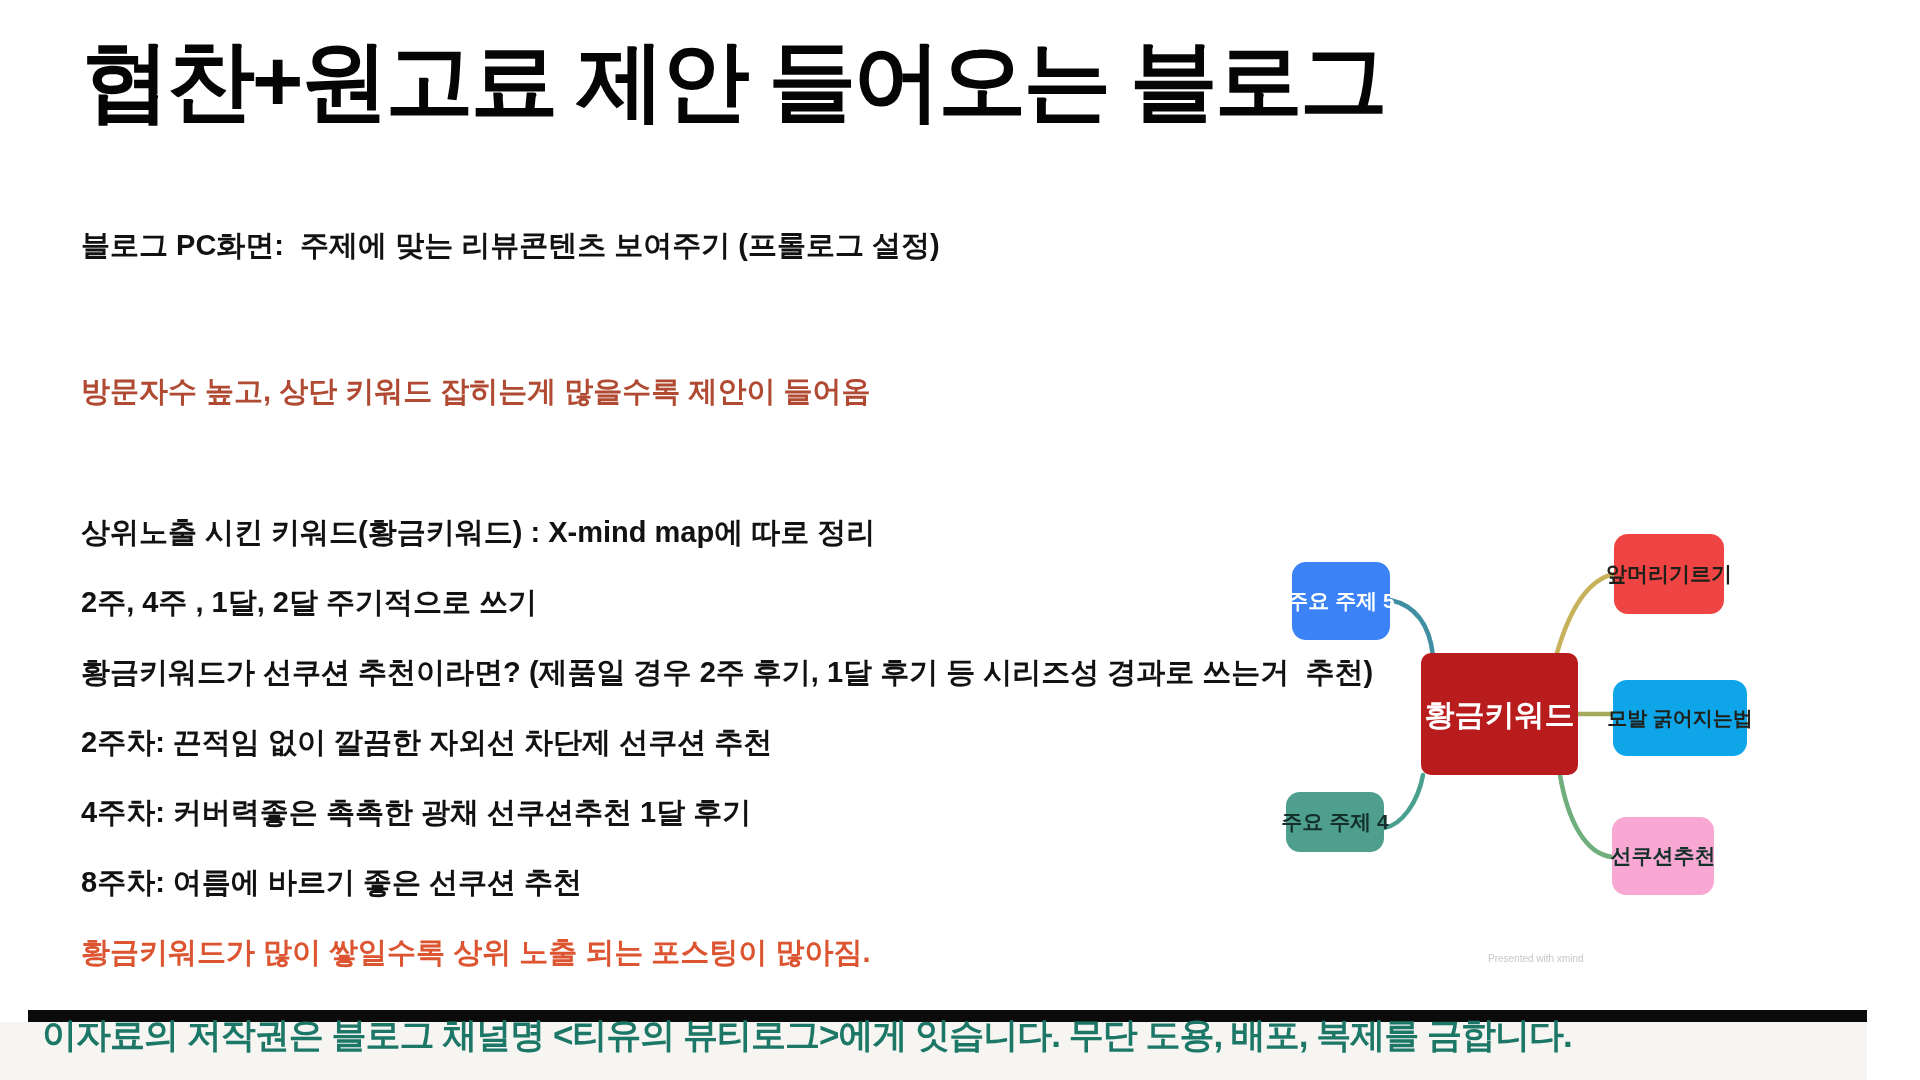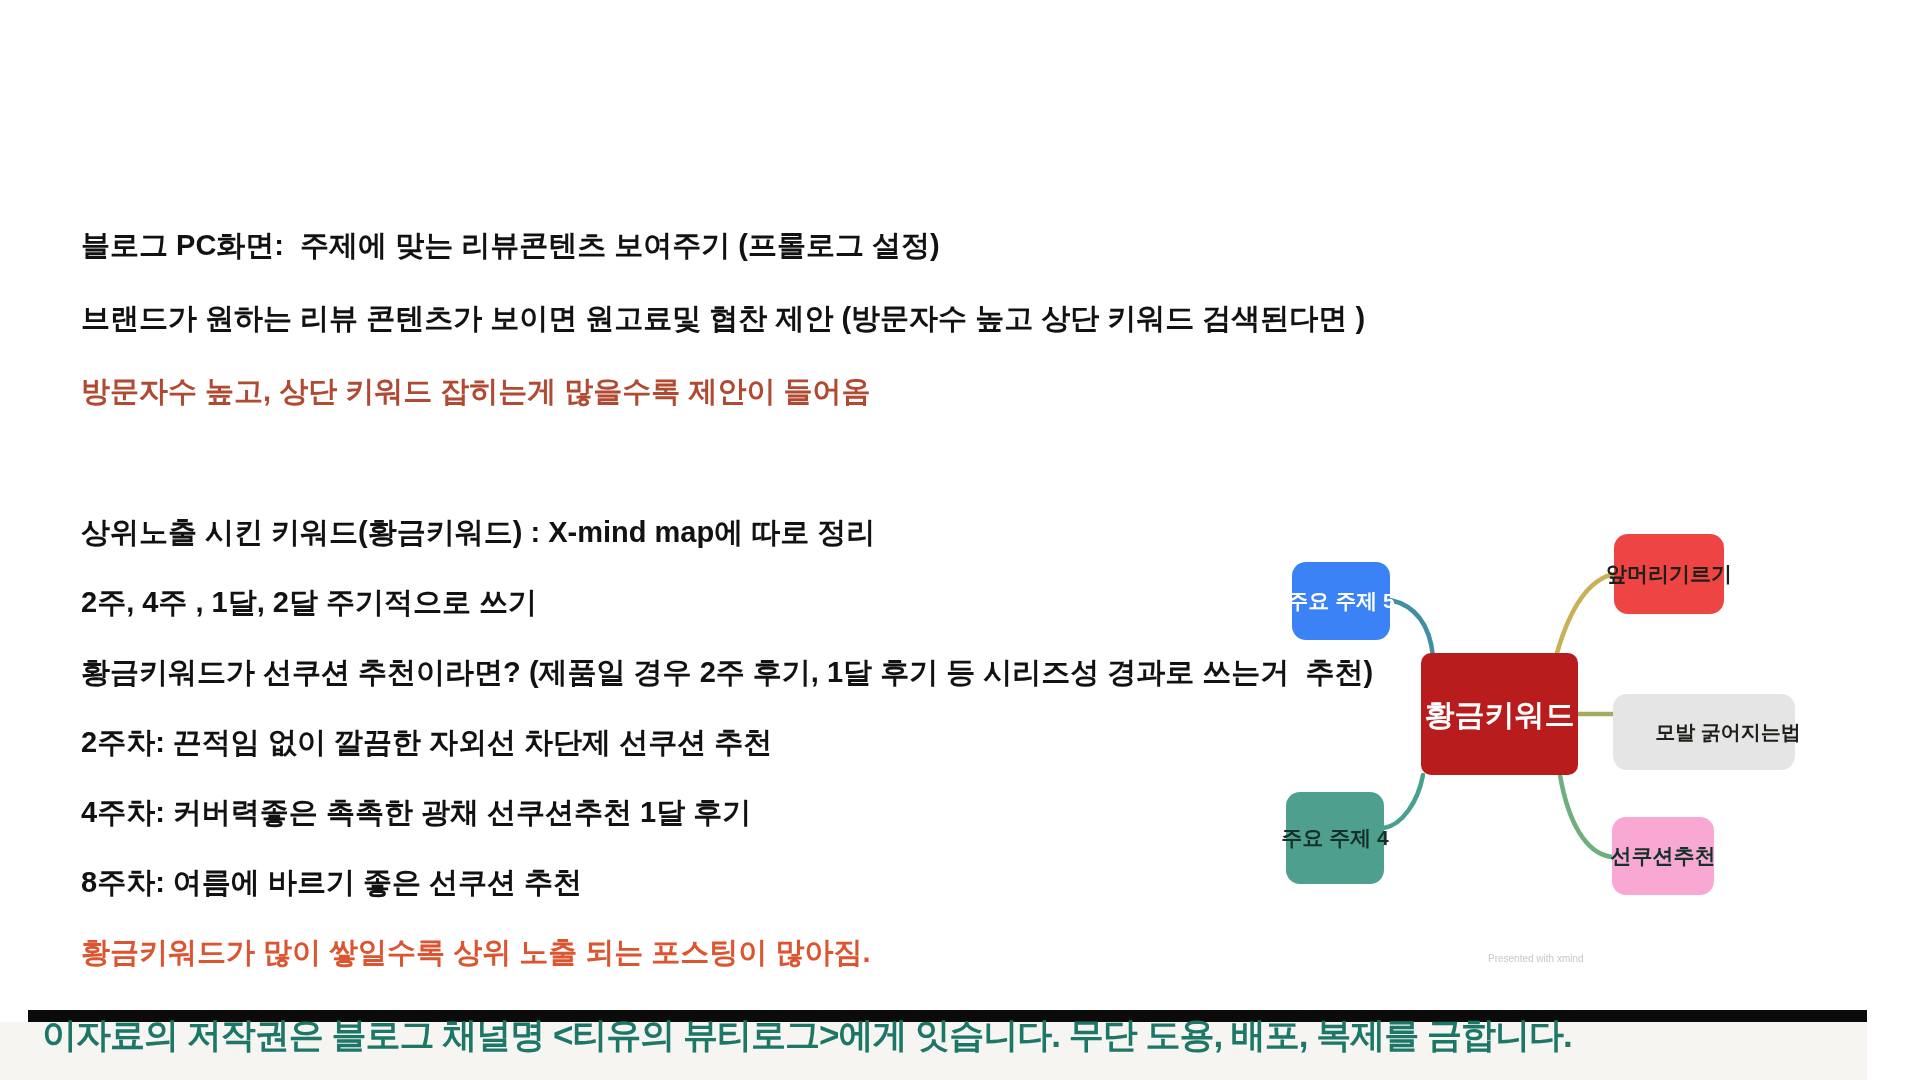--- a/index.html
+++ b/index.html
@@ -57,6 +57,7 @@
 
 <div class="slide">
 
+  <h1 class="title">협찬+원고료 제안 들어오는 블로그</h1>
 
   <p class="line l0">블로그 PC화면:  주제에 맞는 리뷰콘텐츠 보여주기 (프롤로그 설정)</p>
   <p class="line l1">브랜드가 원하는 리뷰 콘텐츠가 보이면 원고료및 협찬 제안 (방문자수 높고 상단 키워드 검색된다면 )</p>

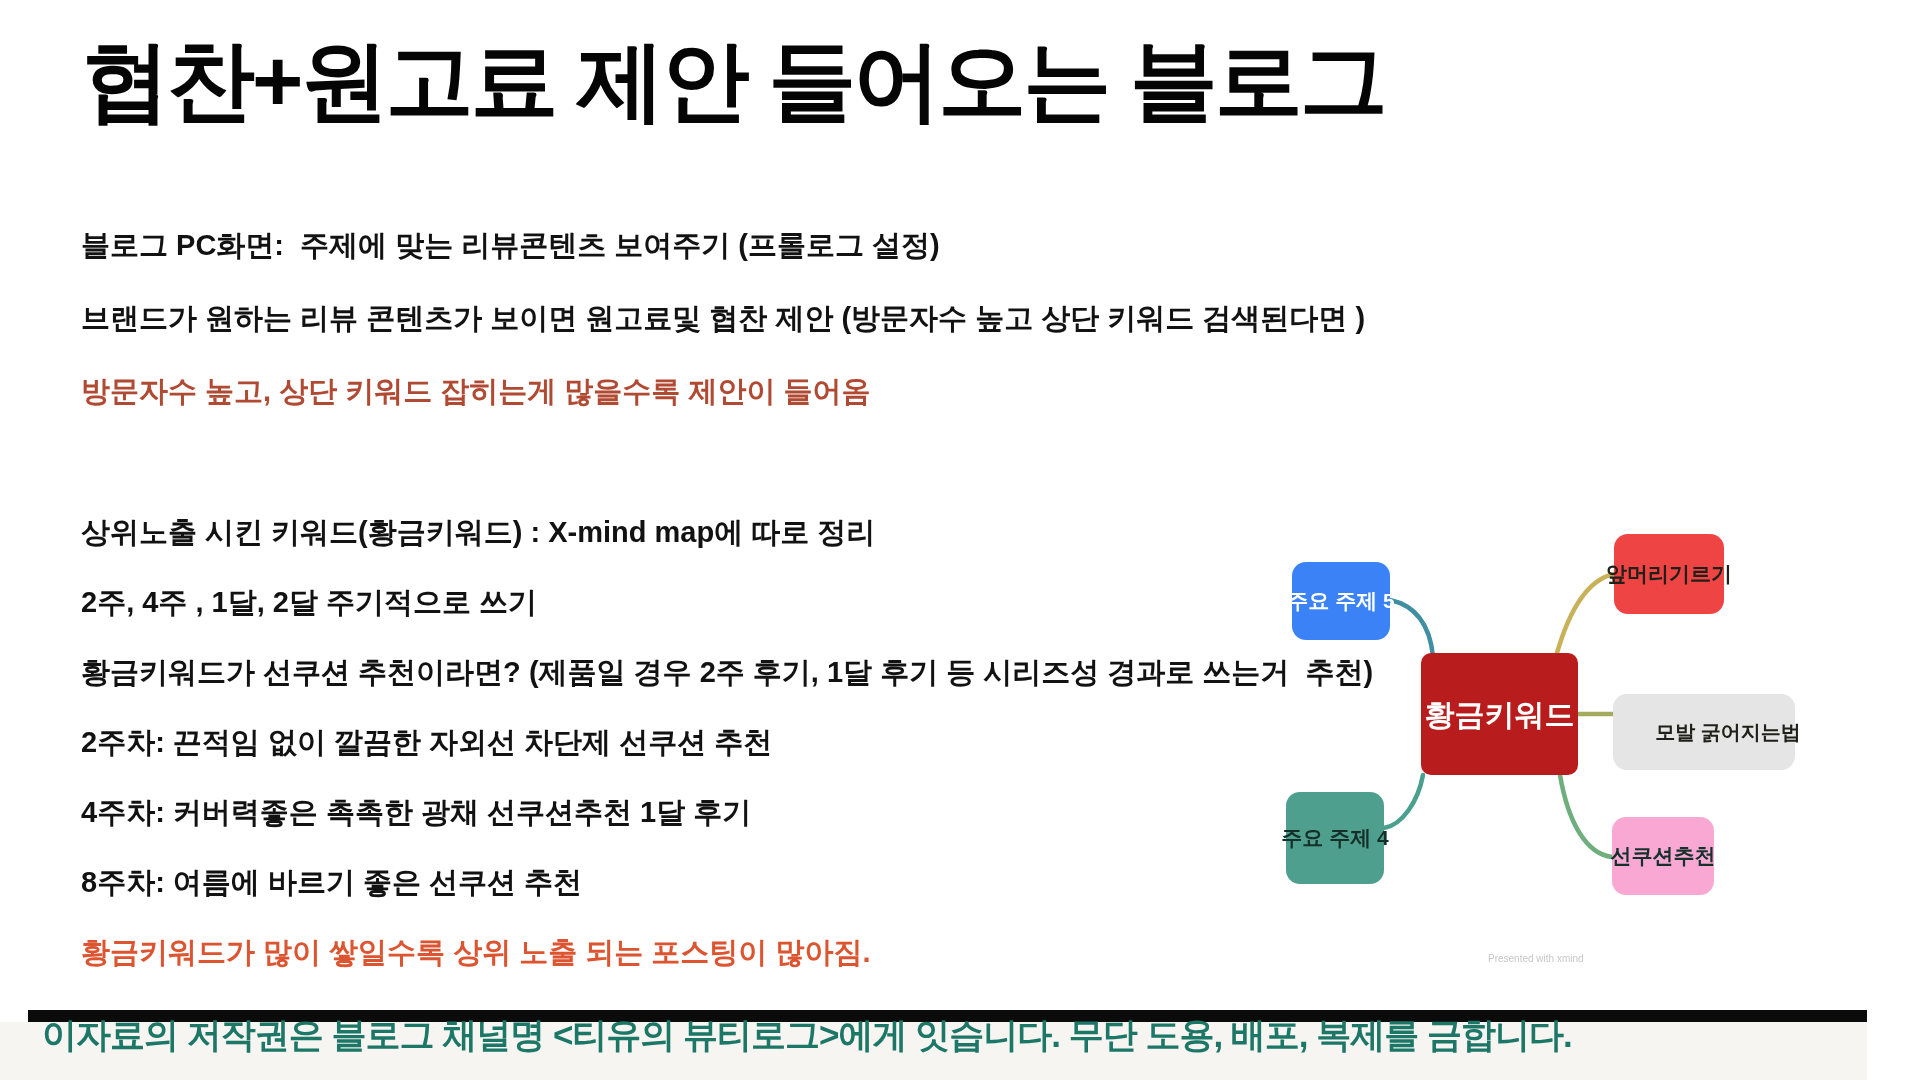--- a/index.html
+++ b/index.html
@@ -60,7 +60,6 @@
   <h1 class="title">협찬+원고료 제안 들어오는 블로그</h1>
 
   <p class="line l0">블로그 PC화면:  주제에 맞는 리뷰콘텐츠 보여주기 (프롤로그 설정)</p>
-  <p class="line l1">브랜드가 원하는 리뷰 콘텐츠가 보이면 원고료및 협찬 제안 (방문자수 높고 상단 키워드 검색된다면 )</p>
   <p class="line l3">상위노출 시킨 키워드(황금키워드) : X-mind map에 따로 정리</p>
   <p class="line l2">방문자수 높고, 상단 키워드 잡히는게 많을수록 제안이 들어옴</p>
   <p class="line l4">2주, 4주 , 1달, 2달 주기적으로 쓰기</p>

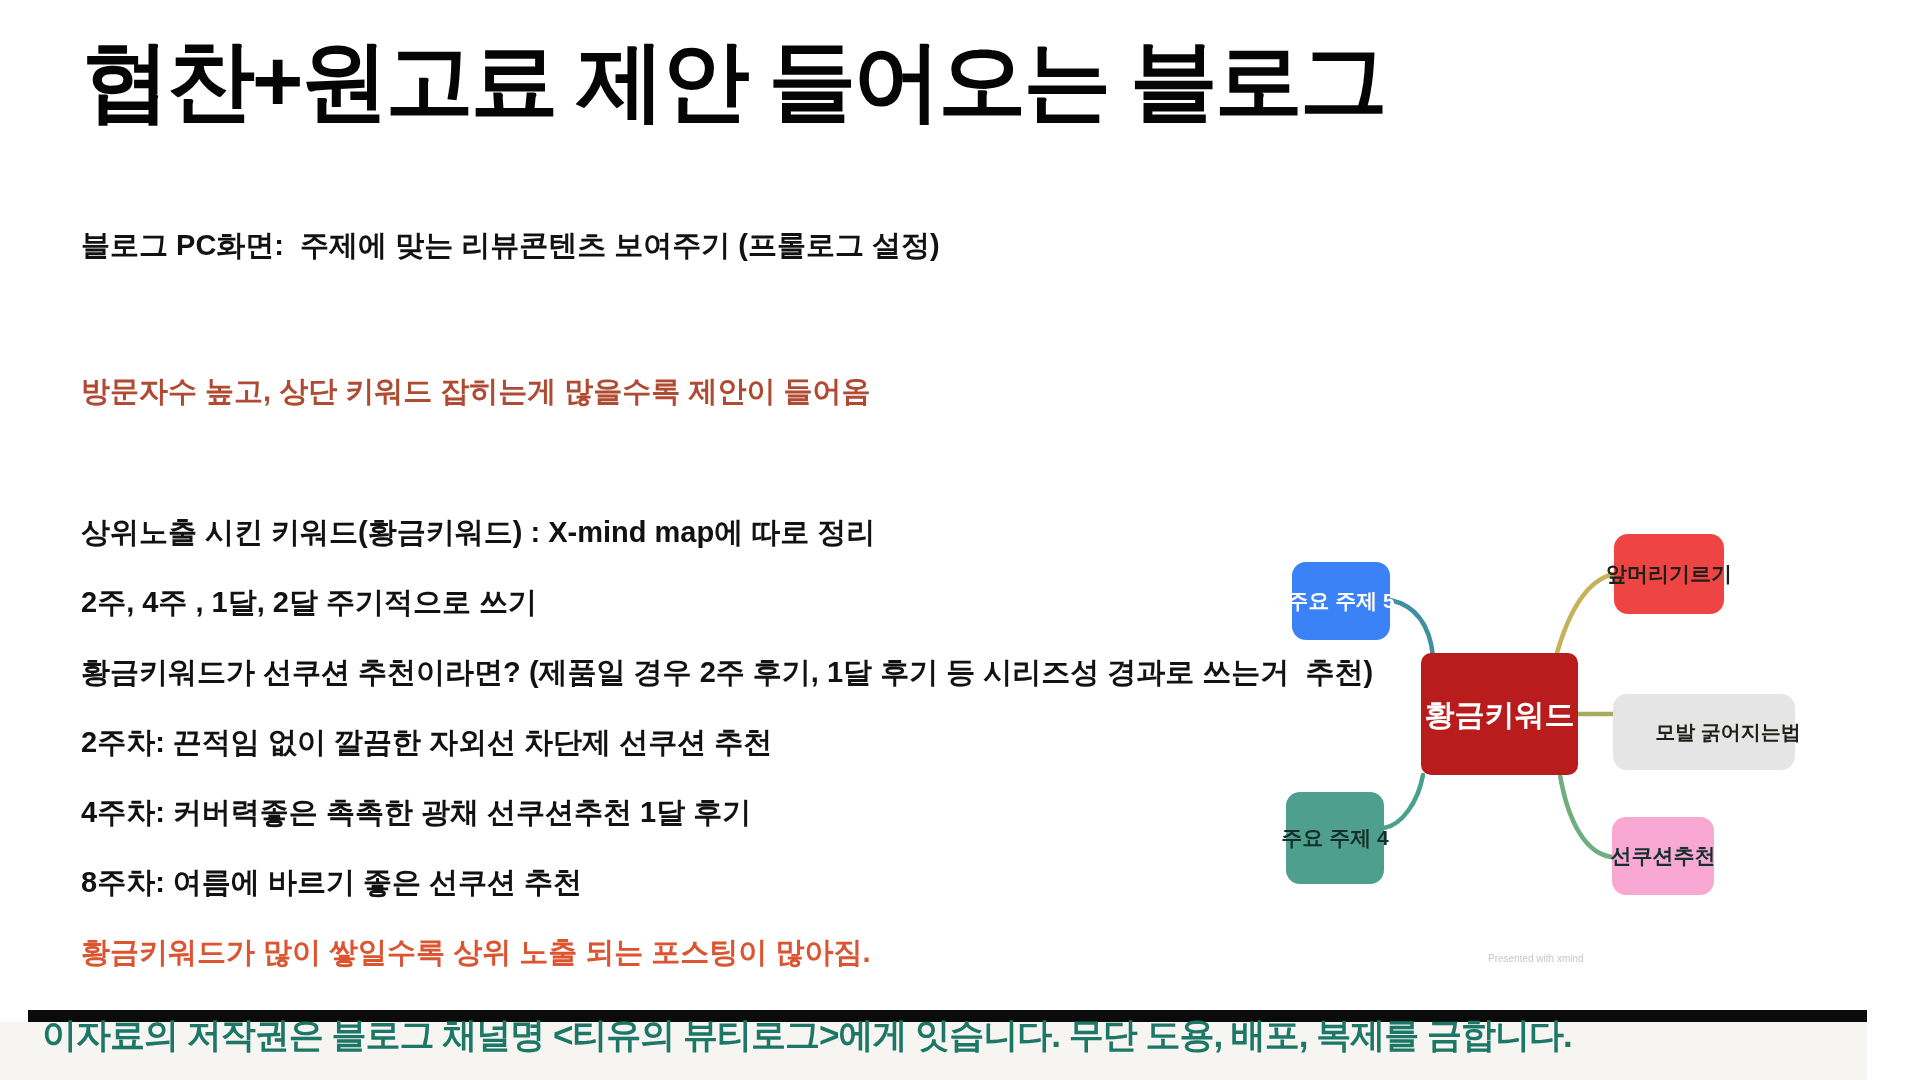--- a/index.html
+++ b/index.html
@@ -37,7 +37,7 @@
   .node-topic5{left:1292px;top:562px;width:98px;height:78px;background:#3b82f6;color:#ffffff;font-size:21px;}
   .node-center{left:1421px;top:653px;width:157px;height:122px;background:#b91c1c;color:#ffffff;font-size:30px;border-radius:10px;}
   .node-bangs{left:1614px;top:534px;width:110px;height:80px;background:#ef4444;color:#20201a;font-size:21px;}
-  .node-hair{left:1613px;top:694px;width:134px;height:76px;background:#e5e5e5;color:#20201a;font-size:20px;padding-left:48px;}
+  .node-hair{left:1613px;top:680px;width:134px;height:76px;background:#0ea5e9;color:#20201a;font-size:20px;}
   .node-topic4{left:1286px;top:792px;width:98px;height:92px;background:#4f9f8e;color:#14302a;font-size:21px;}
   .node-cushion{left:1612px;top:817px;width:102px;height:78px;background:#f9a8d4;color:#14302a;font-size:21px;}
   .watermark{

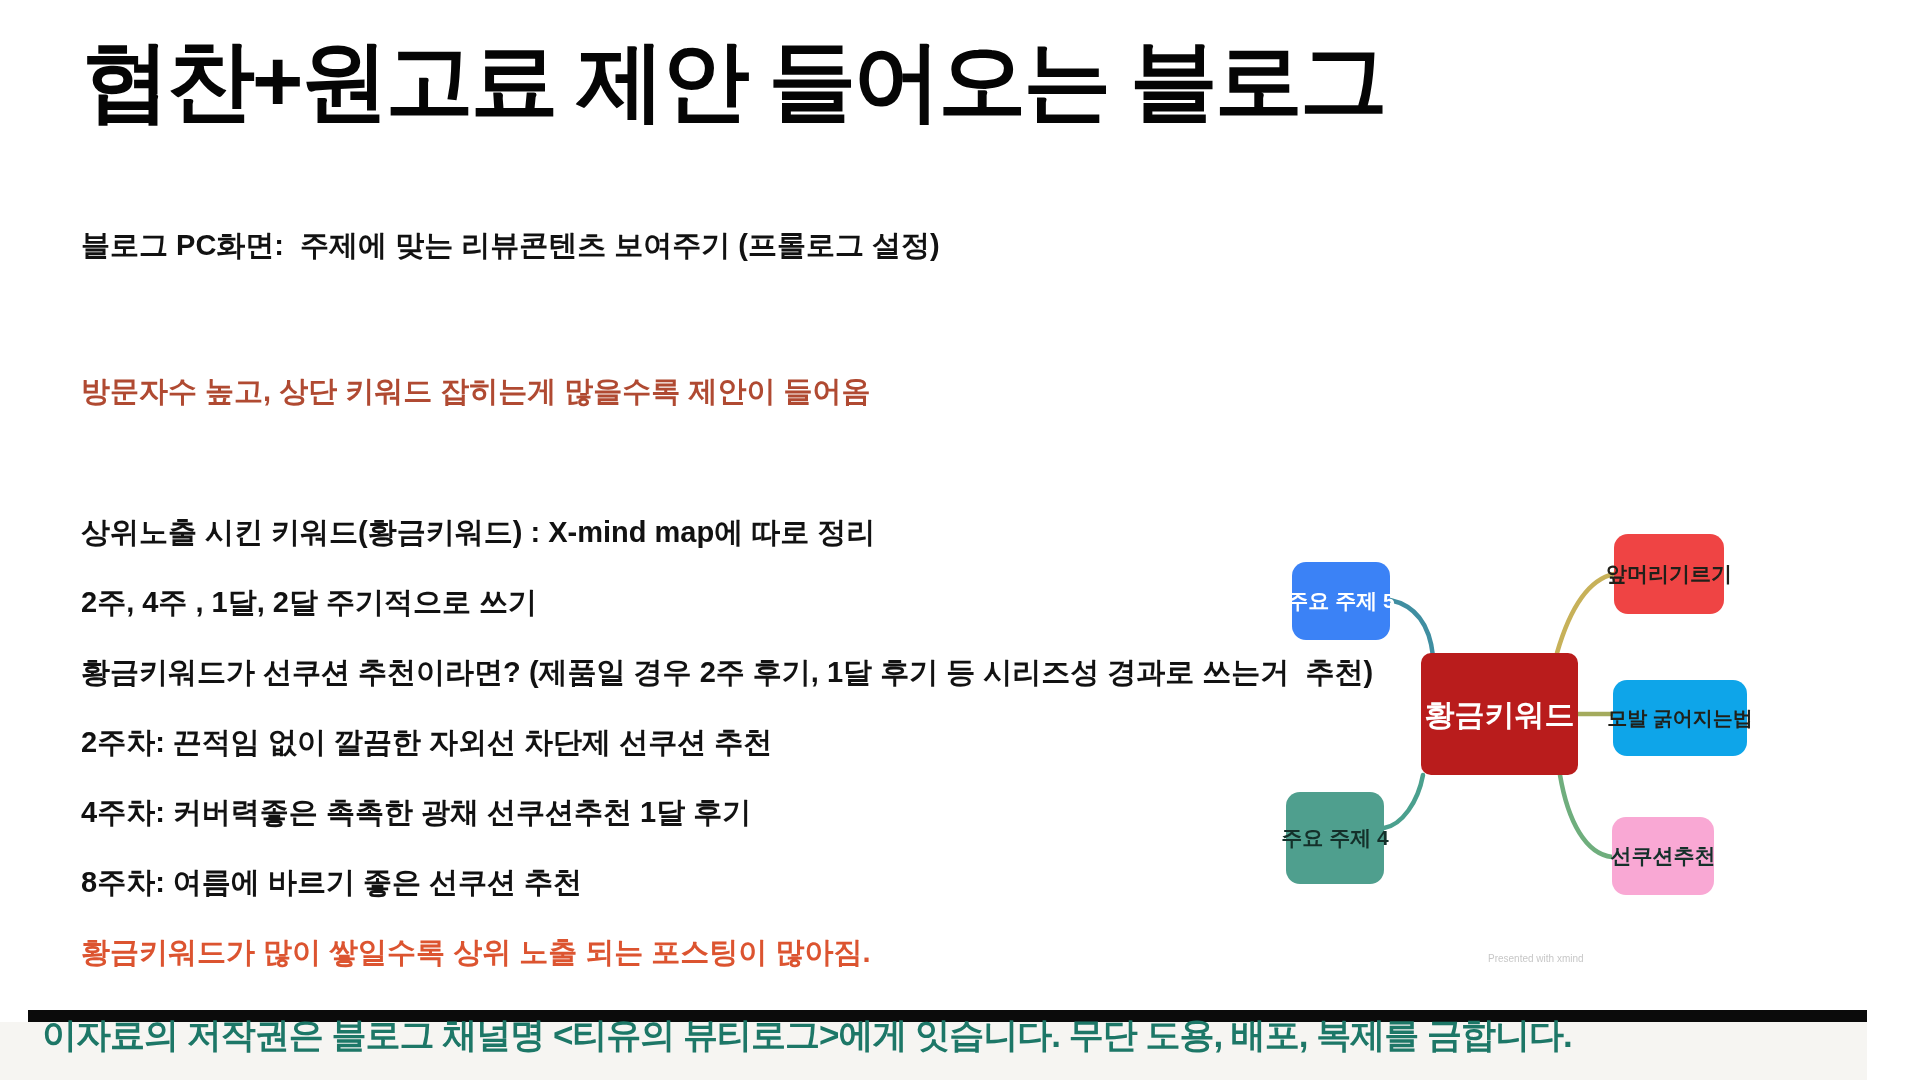--- a/index.html
+++ b/index.html
@@ -38,7 +38,7 @@
   .node-center{left:1421px;top:653px;width:157px;height:122px;background:#b91c1c;color:#ffffff;font-size:30px;border-radius:10px;}
   .node-bangs{left:1614px;top:534px;width:110px;height:80px;background:#ef4444;color:#20201a;font-size:21px;}
   .node-hair{left:1613px;top:680px;width:134px;height:76px;background:#0ea5e9;color:#20201a;font-size:20px;}
-  .node-topic4{left:1286px;top:792px;width:98px;height:92px;background:#4f9f8e;color:#14302a;font-size:21px;}
+  .node-topic4{left:1286px;top:792px;width:98px;height:60px;background:#4f9f8e;color:#14302a;font-size:21px;}
   .node-cushion{left:1612px;top:817px;width:102px;height:78px;background:#f9a8d4;color:#14302a;font-size:21px;}
   .watermark{
     position:absolute;left:1488px;top:953px;font-size:10px;color:#c7c7c7;font-weight:400;

